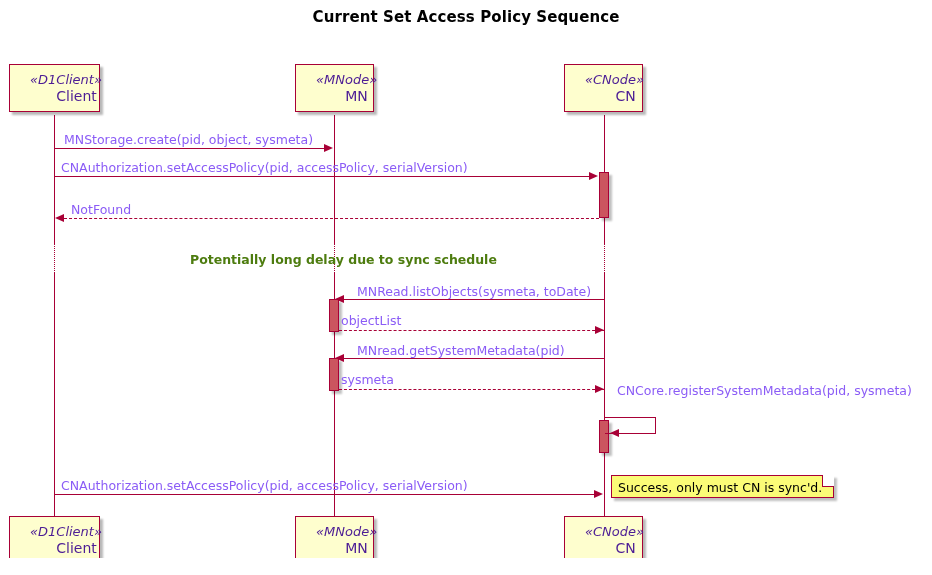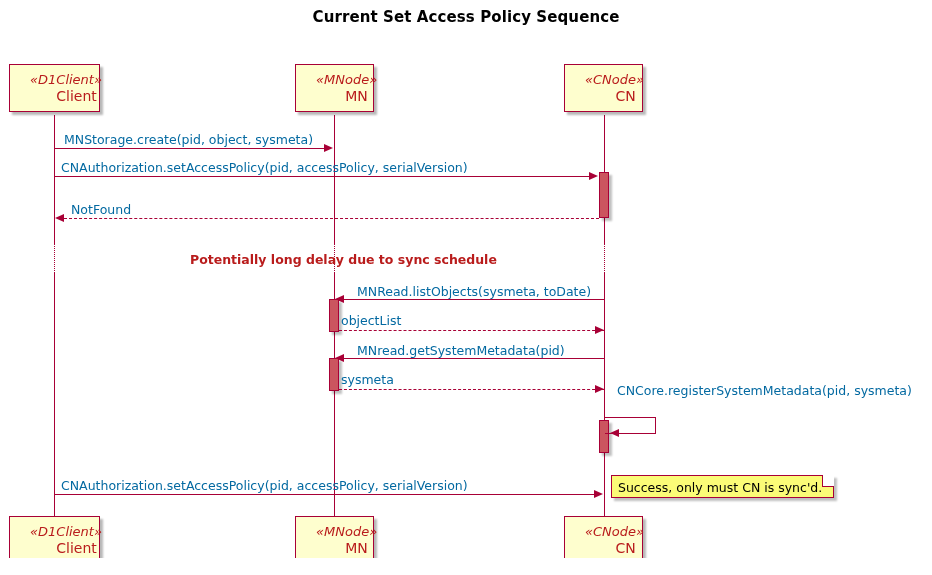--- a/index.html
+++ b/index.html
@@ -36,7 +36,7 @@
     box-shadow: 3px 3px 2px rgba(0,0,0,0.28);
     text-align: center;
     padding-top: 7px;
-    color: #b91c1c;
+    color: #4c1d95;
     padding-left: 20px;
   }
   .participant .stereotype {

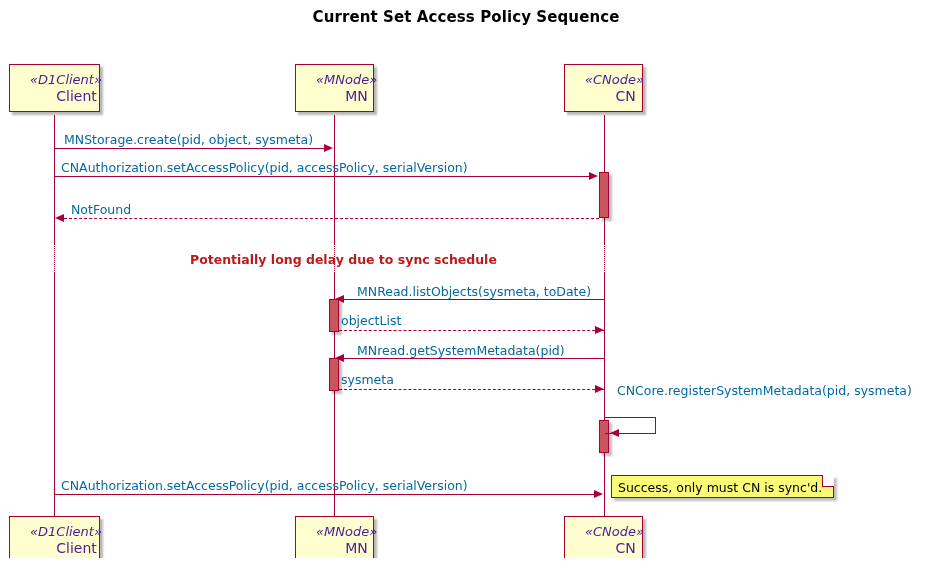--- a/index.html
+++ b/index.html
@@ -88,7 +88,7 @@
   .msg-label {
     position: absolute;
     font-size: 12.5px;
-    color: #0369a1;
+    color: #8b5cf6;
     white-space: nowrap;
     line-height: 14px;
   }

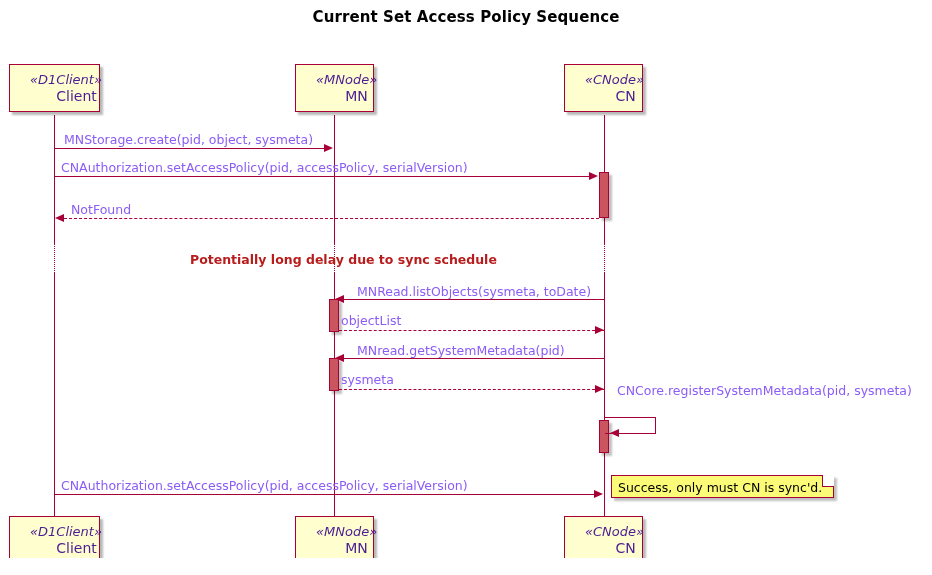--- a/index.html
+++ b/index.html
@@ -146,7 +146,7 @@
     position: absolute;
     font-size: 12.5px;
     font-weight: bold;
-    color: #b91c1c;
+    color: #4d7c0f;
     white-space: nowrap;
   }
 </style>

